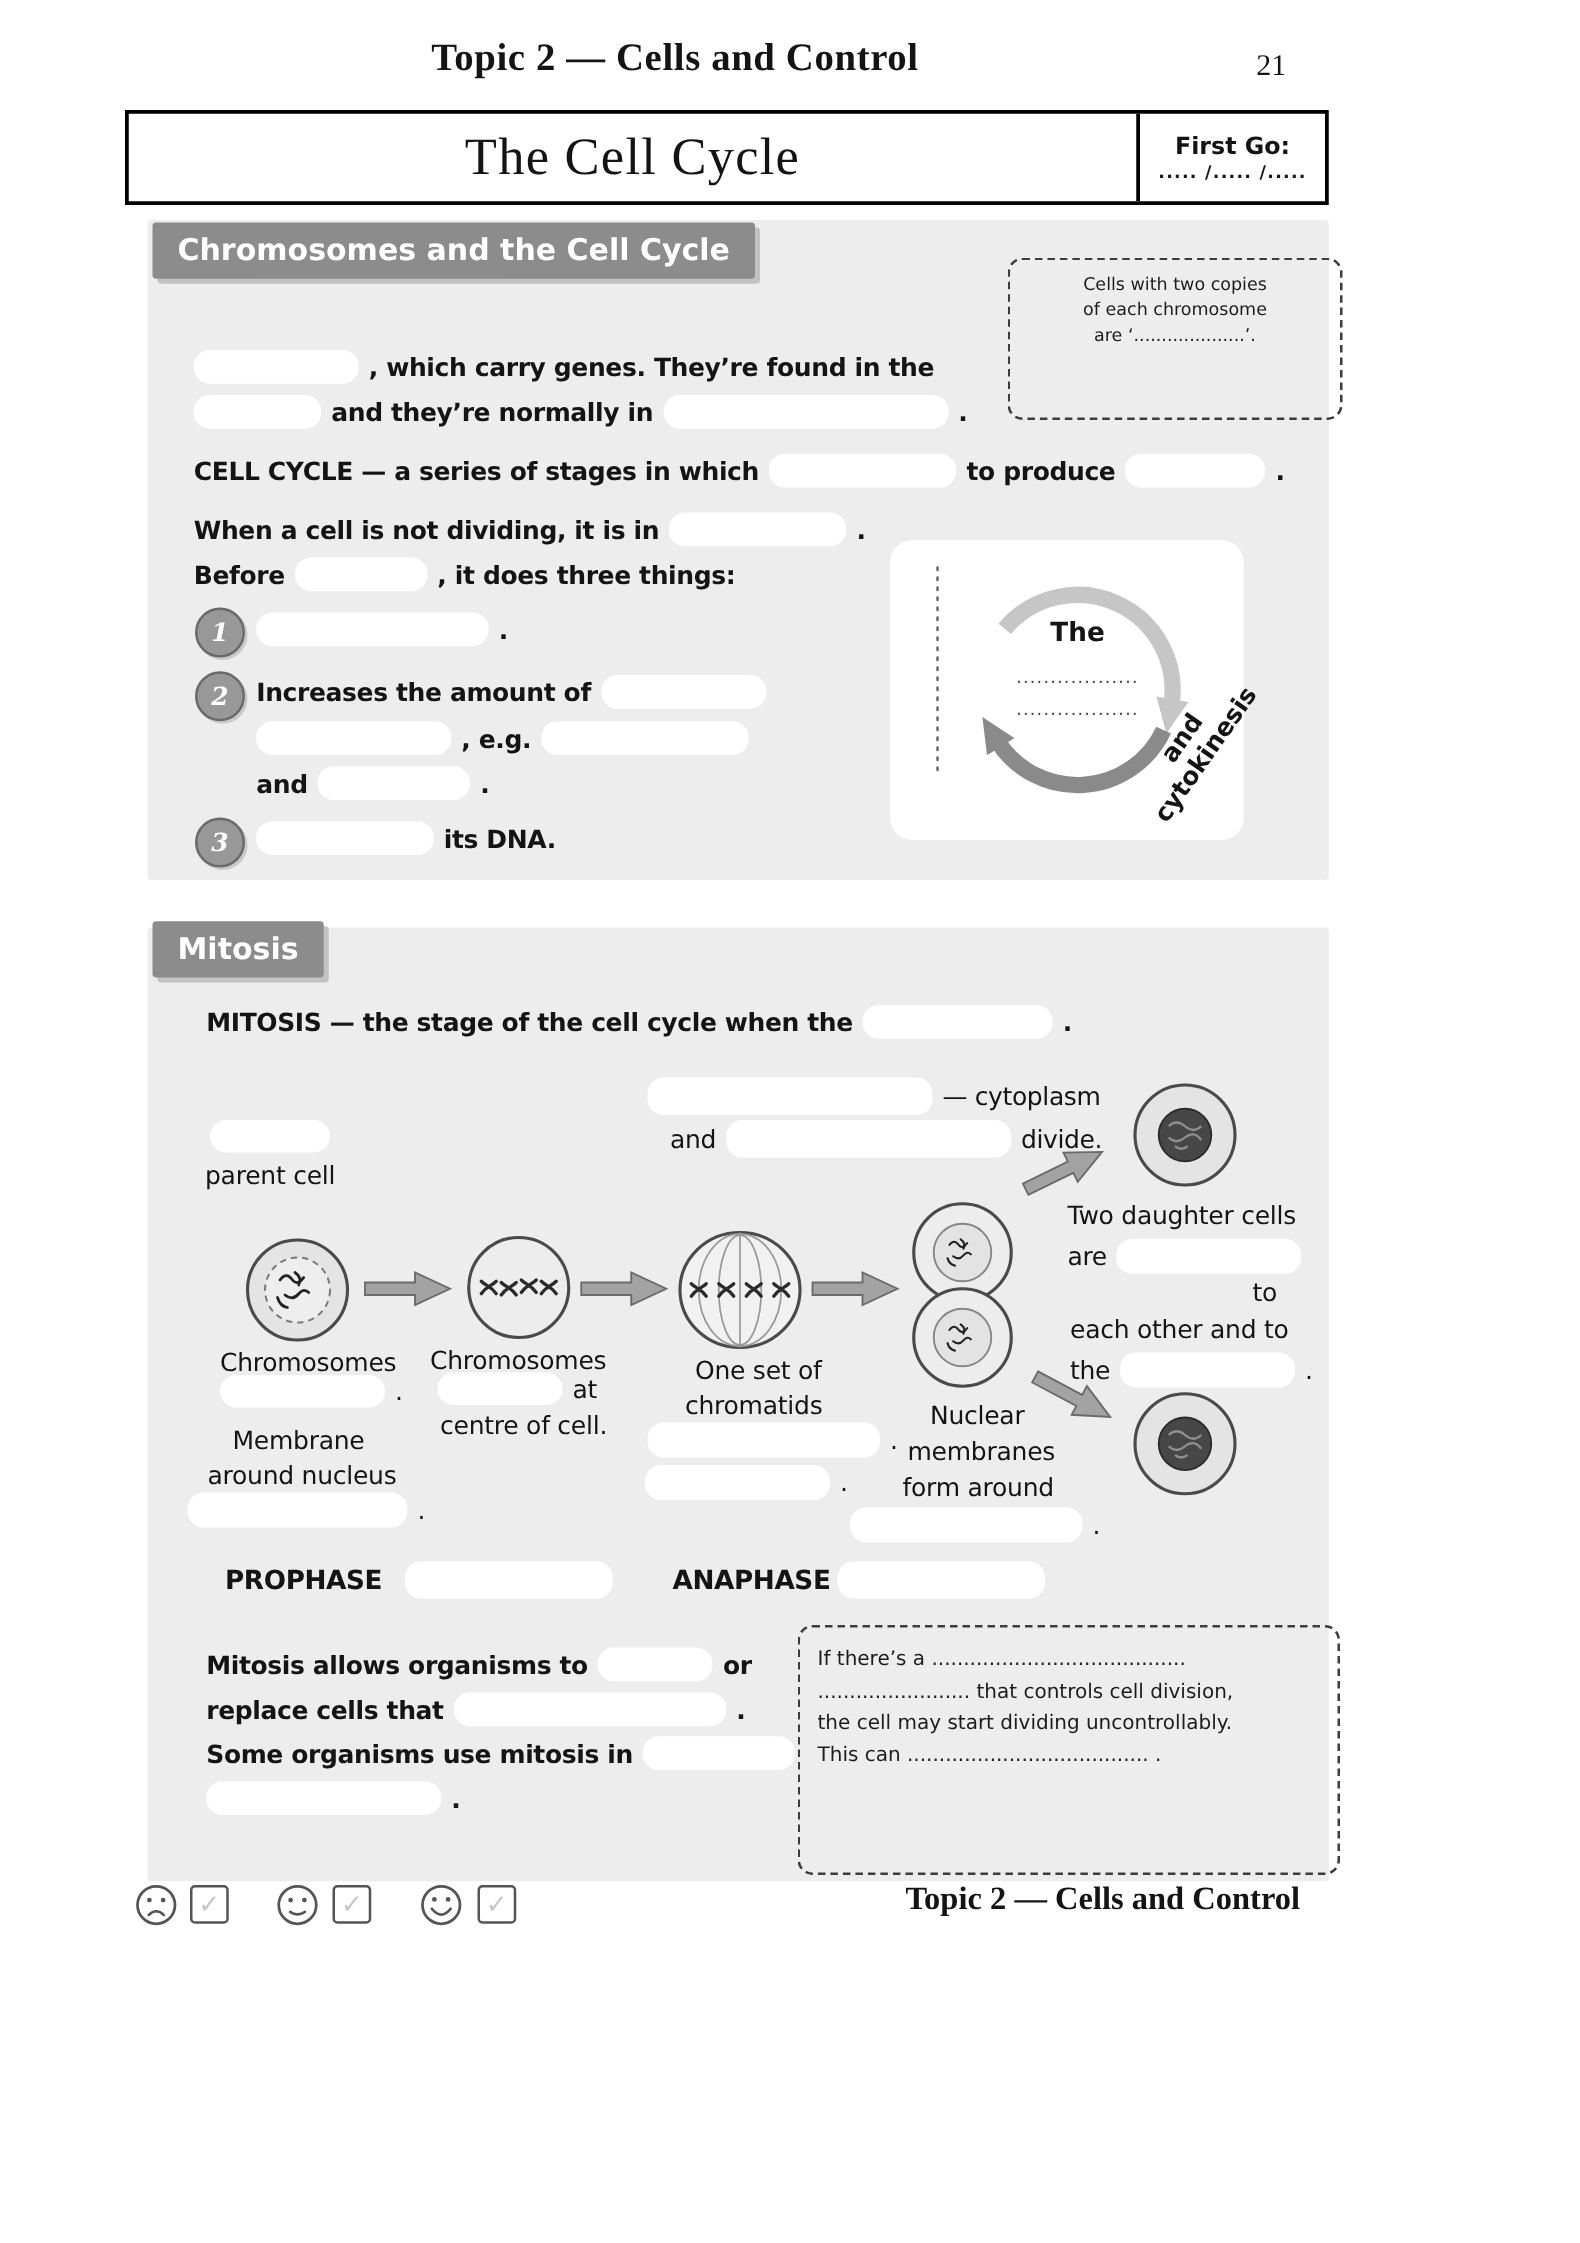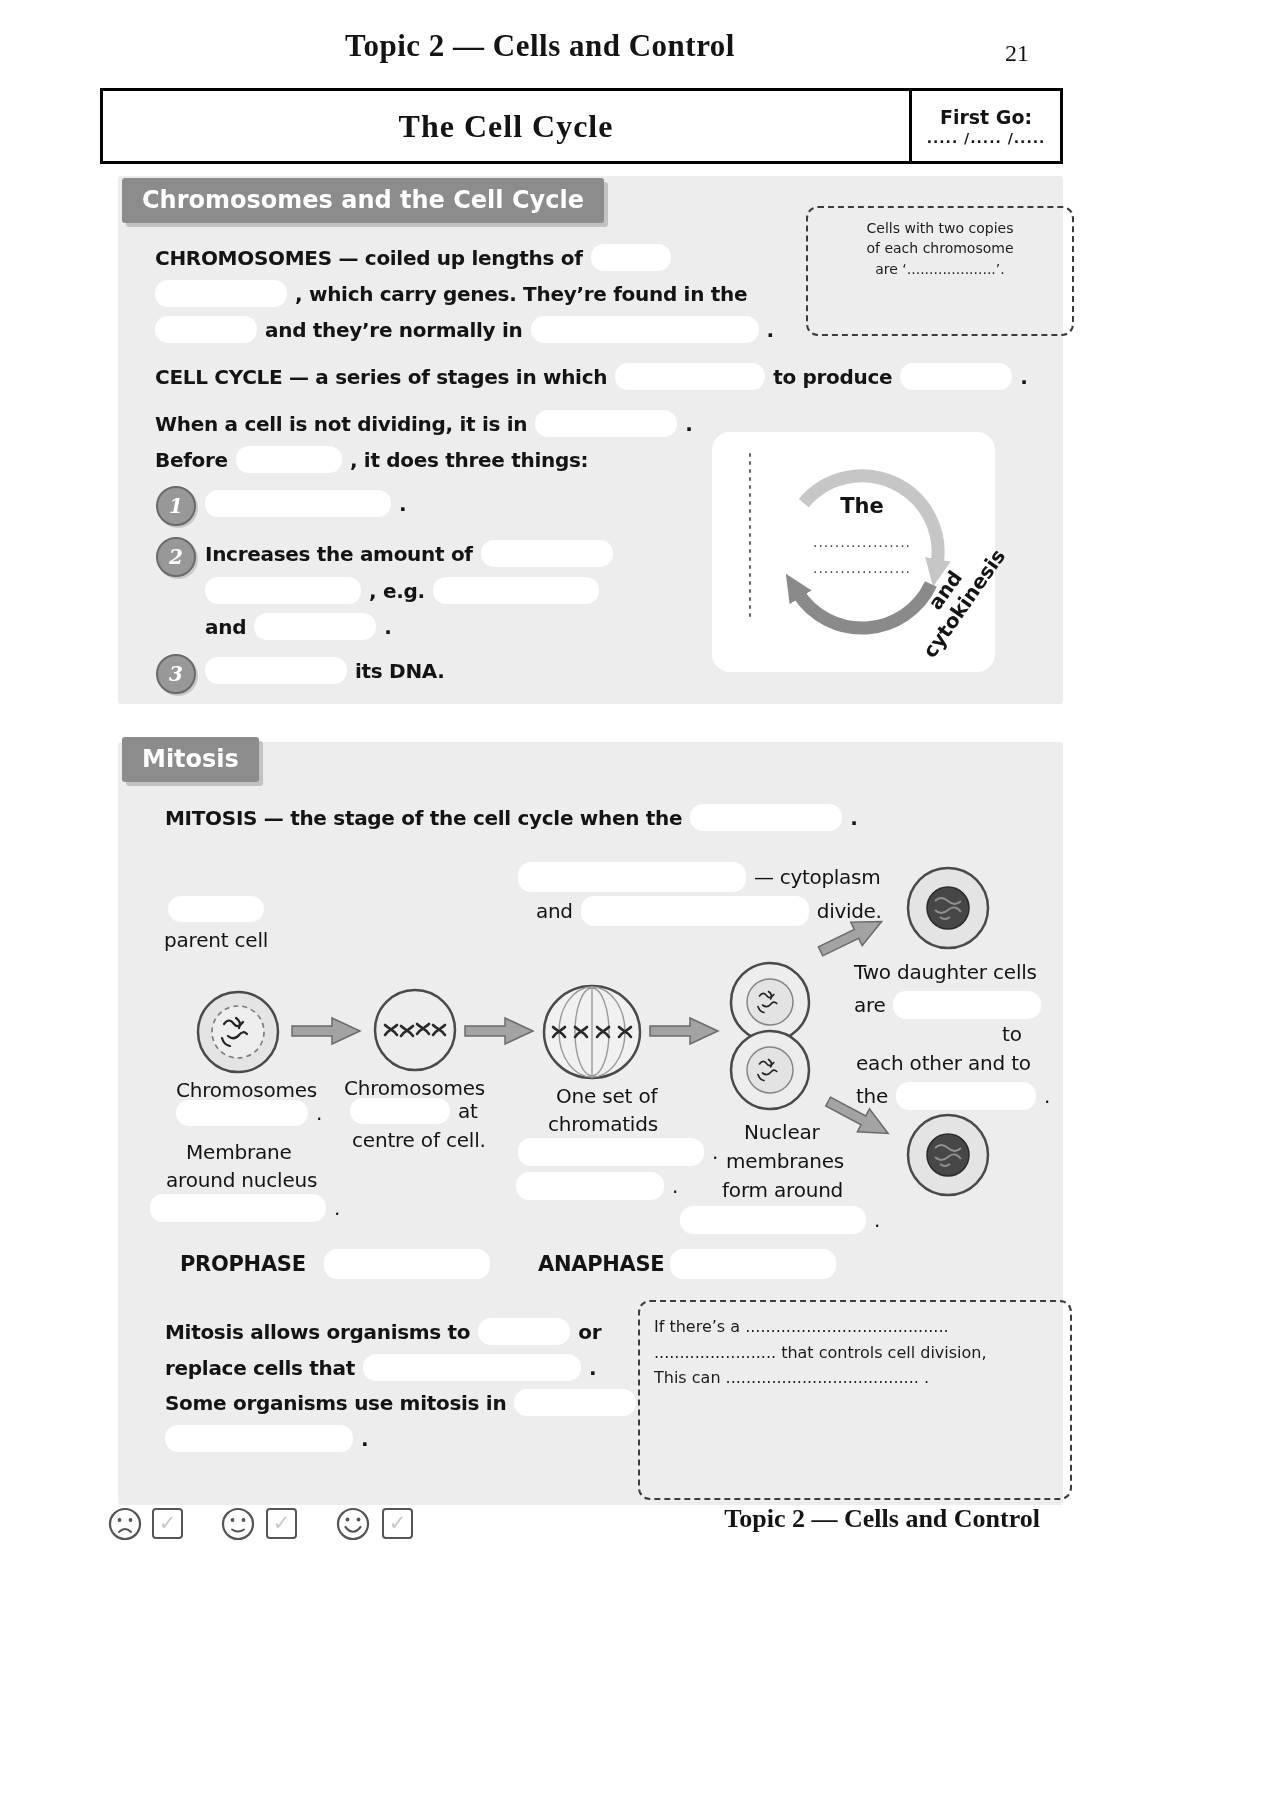--- a/index.html
+++ b/index.html
@@ -10,7 +10,7 @@
   .page-number{position:absolute;left:1005px;top:40px;font-family:"Liberation Serif","DejaVu Serif",serif;font-size:24px;}
   .title-box{position:absolute;left:100px;top:88px;width:957px;height:70px;border:3px solid #000;display:flex;background:#fff;}
   .title-main{flex:1;display:flex;align-items:center;justify-content:center;
-        font-family:"Liberation Serif","DejaVu Serif",serif;font-weight:bold;font-size:32px;letter-spacing:1px;}
+        font-family:"Liberation Serif","DejaVu Serif",serif;font-weight:normal;font-size:42px;letter-spacing:1px;}
   .first-go{width:148px;border-left:3px solid #000;display:flex;flex-direction:column;align-items:center;justify-content:center;gap:2px;}
   .fg-label{font-weight:bold;font-size:19px;}
   .fg-dots{font-weight:bold;font-size:14px;letter-spacing:1px;}

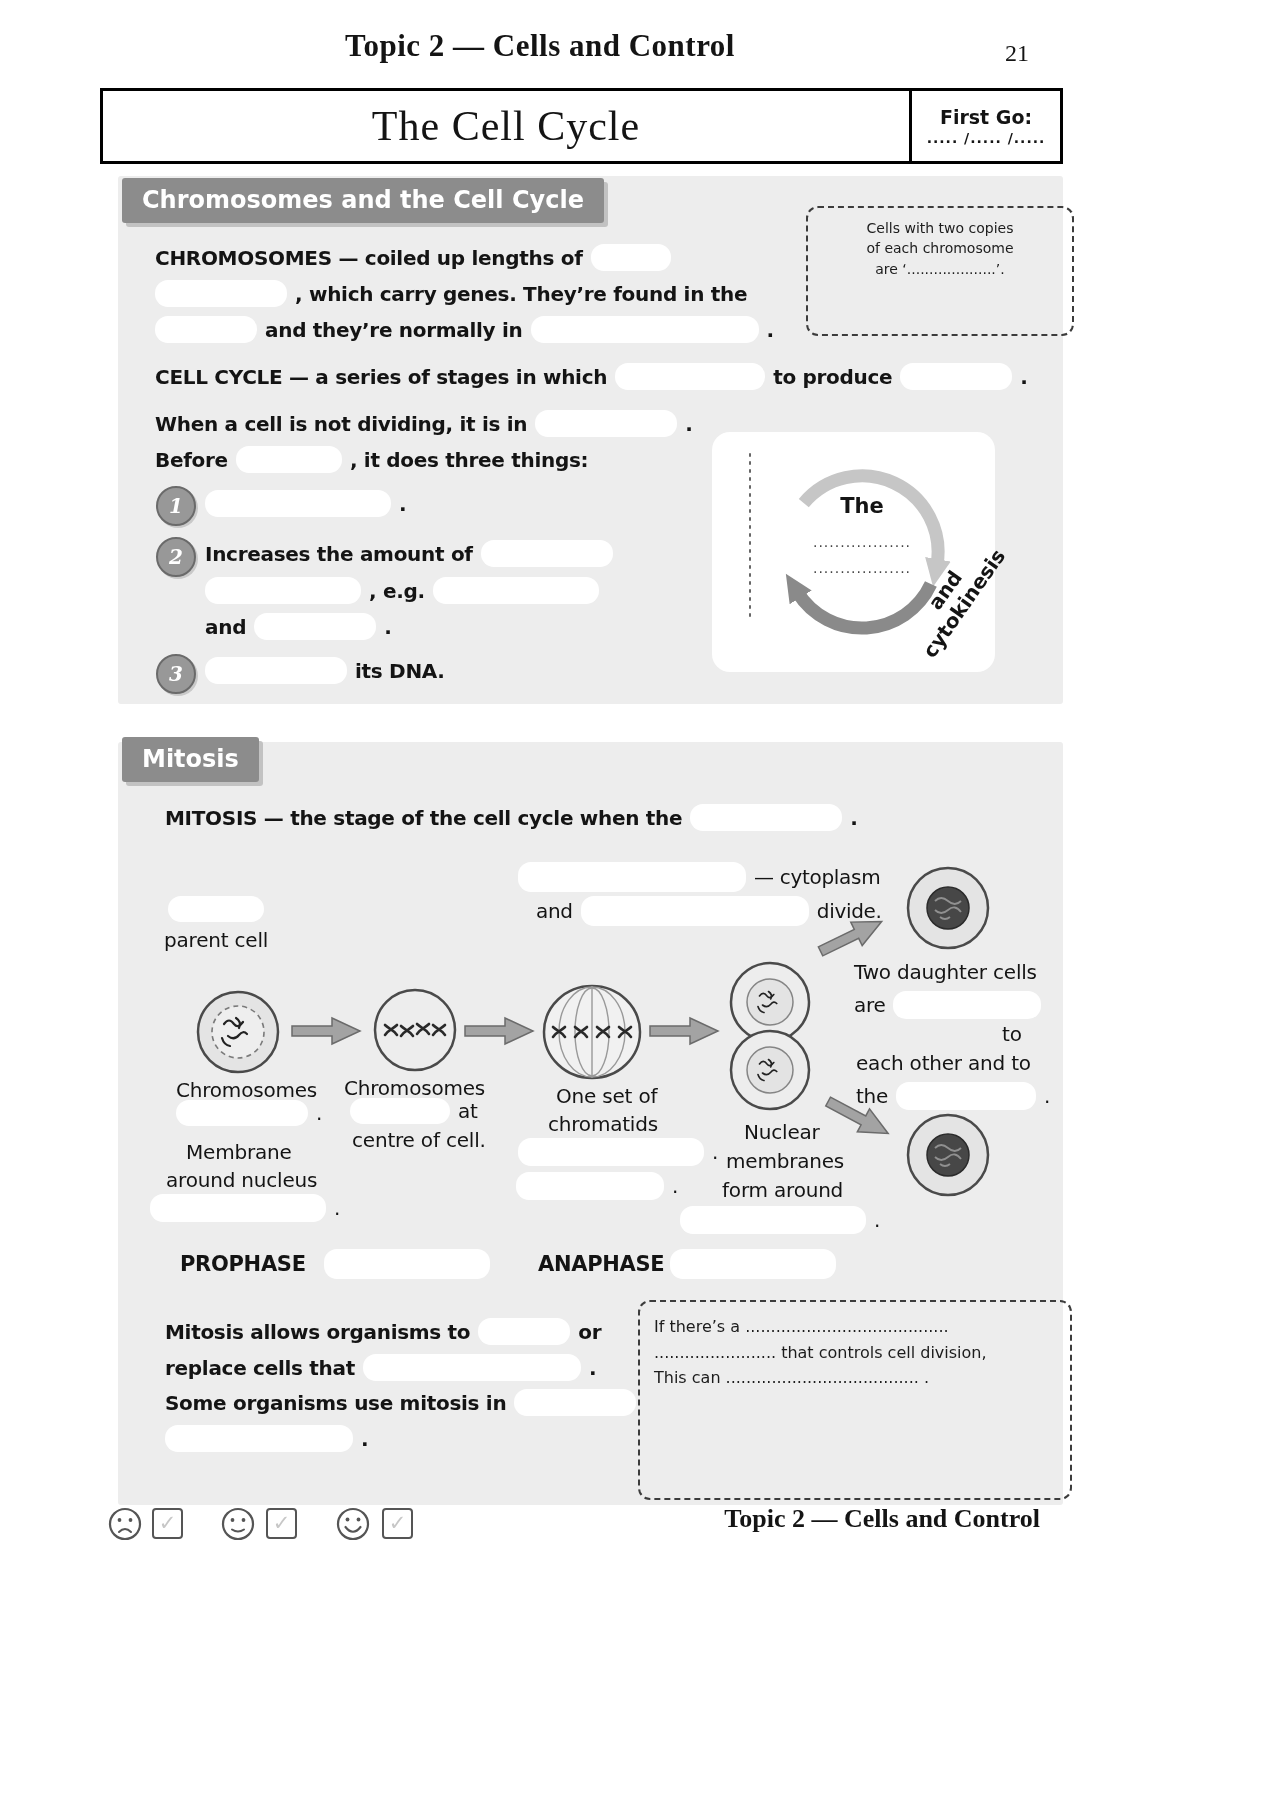--- a/index.html
+++ b/index.html
@@ -64,10 +64,6 @@
     <div>are ‘....................’.</div>
   </div>
 
-  <div class="line b" style="left:155px;top:244px">
-    <span>CHROMOSOMES — coiled up lengths of</span>
-    <span class="blank" style="width:80px"></span>
-  </div>
   <div class="line b" style="left:155px;top:280px">
     <span class="blank" style="width:132px"></span>
     <span>, which carry genes.  They’re found in the</span>

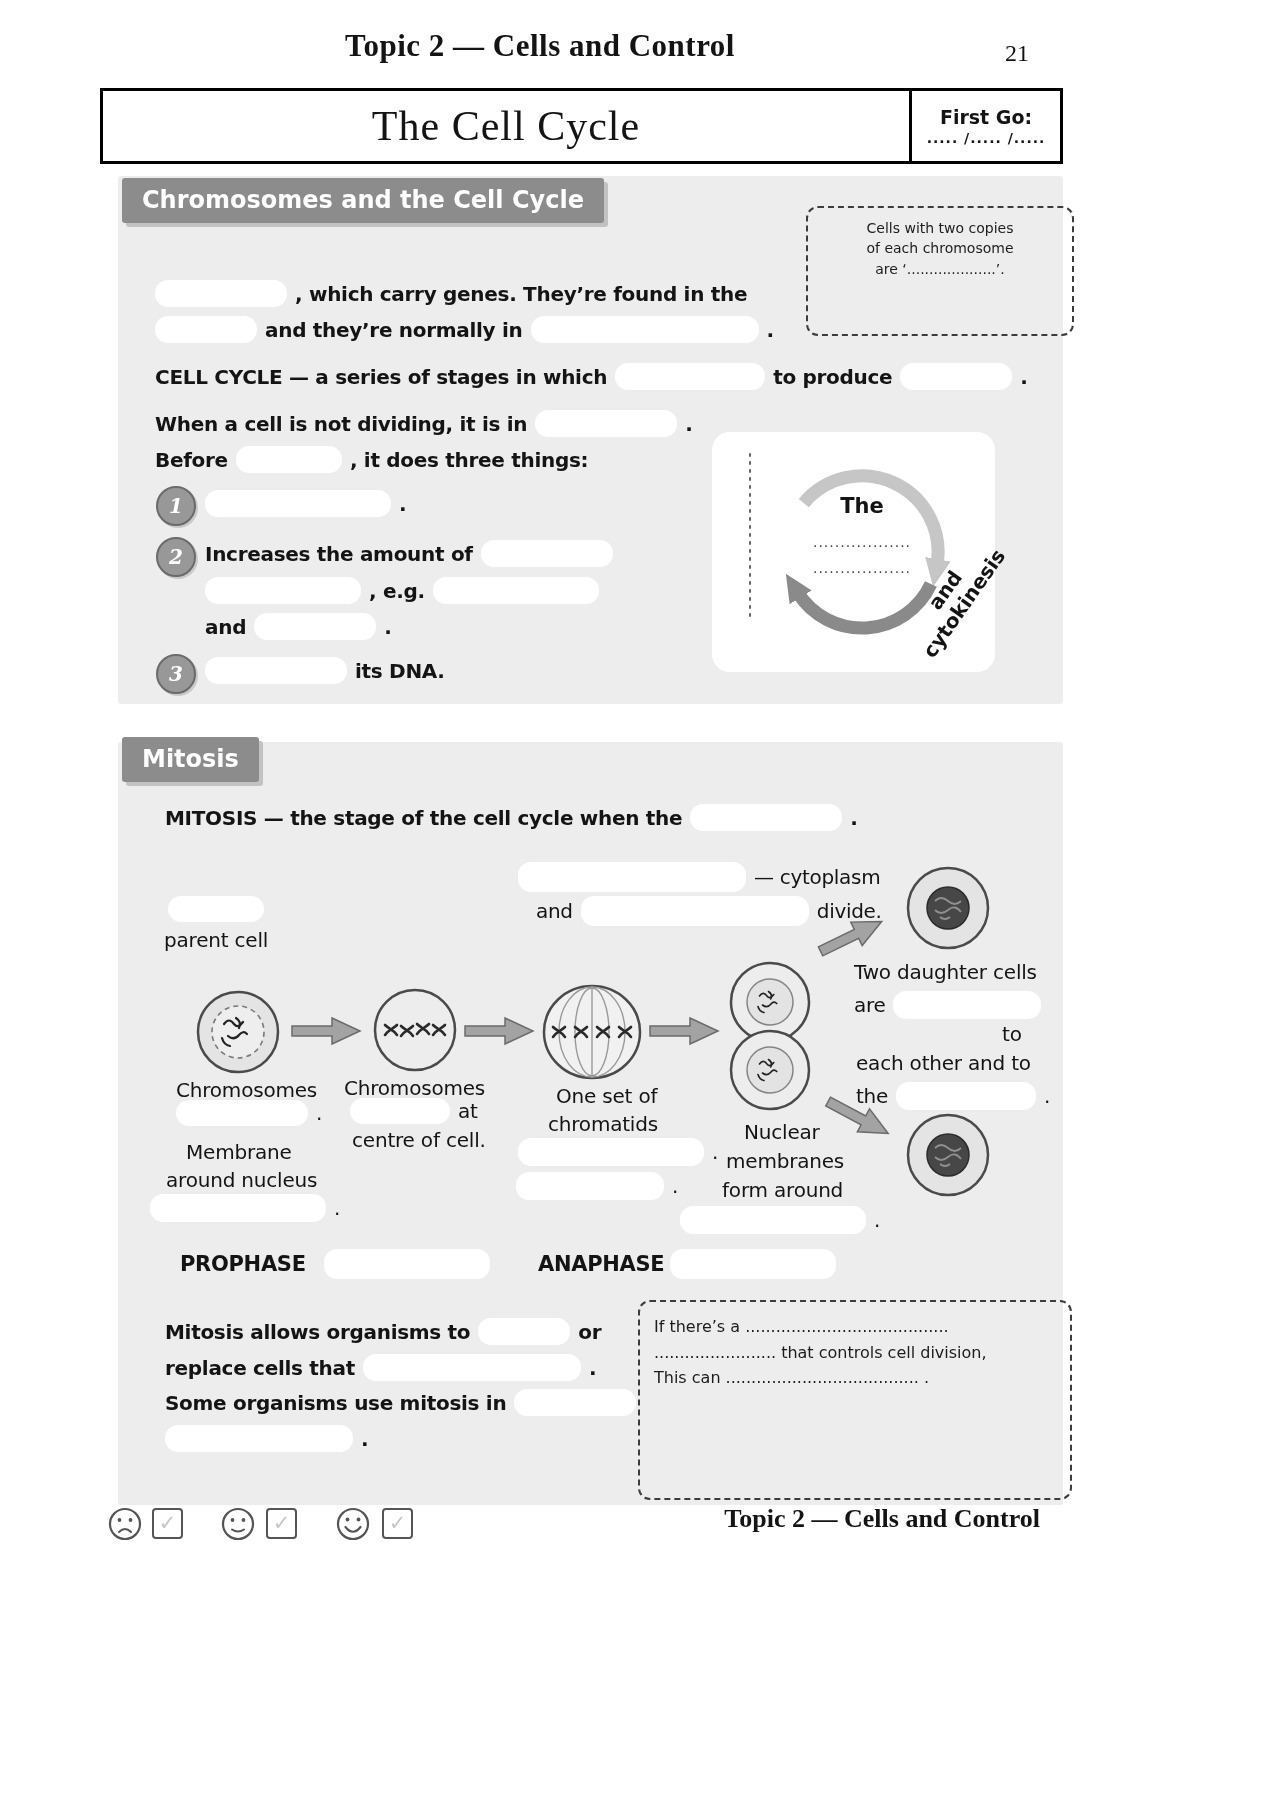--- a/index.html
+++ b/index.html
@@ -327,6 +327,7 @@
   <div class="note note2" style="left:638px;top:1300px;width:402px;height:172px;padding:12px 14px">
     <div>If there’s a ........................................</div>
     <div>........................ that controls cell division,</div>
+    <div>the cell may start dividing uncontrollably.</div>
     <div style="text-align:left">This can ...................................... .</div>
   </div>
 

